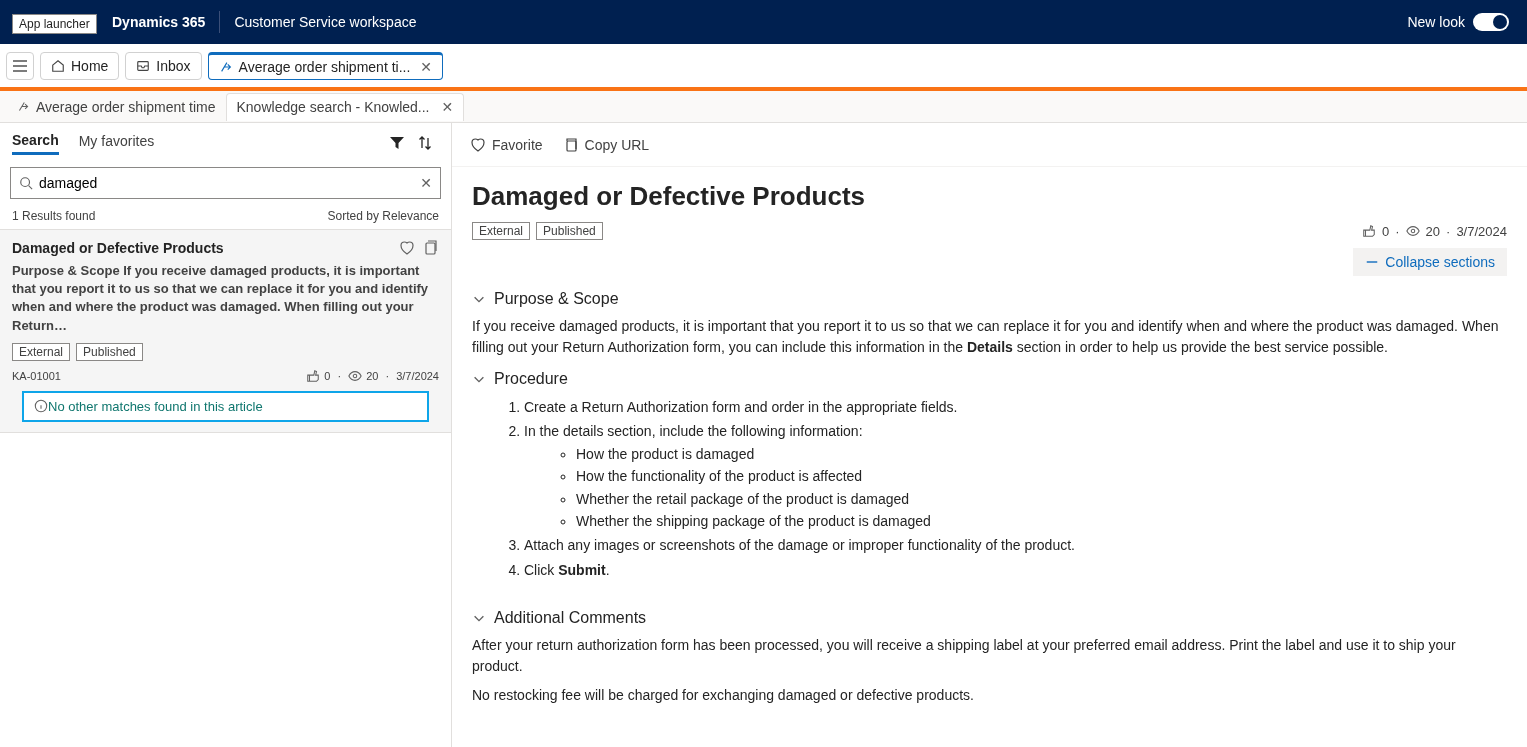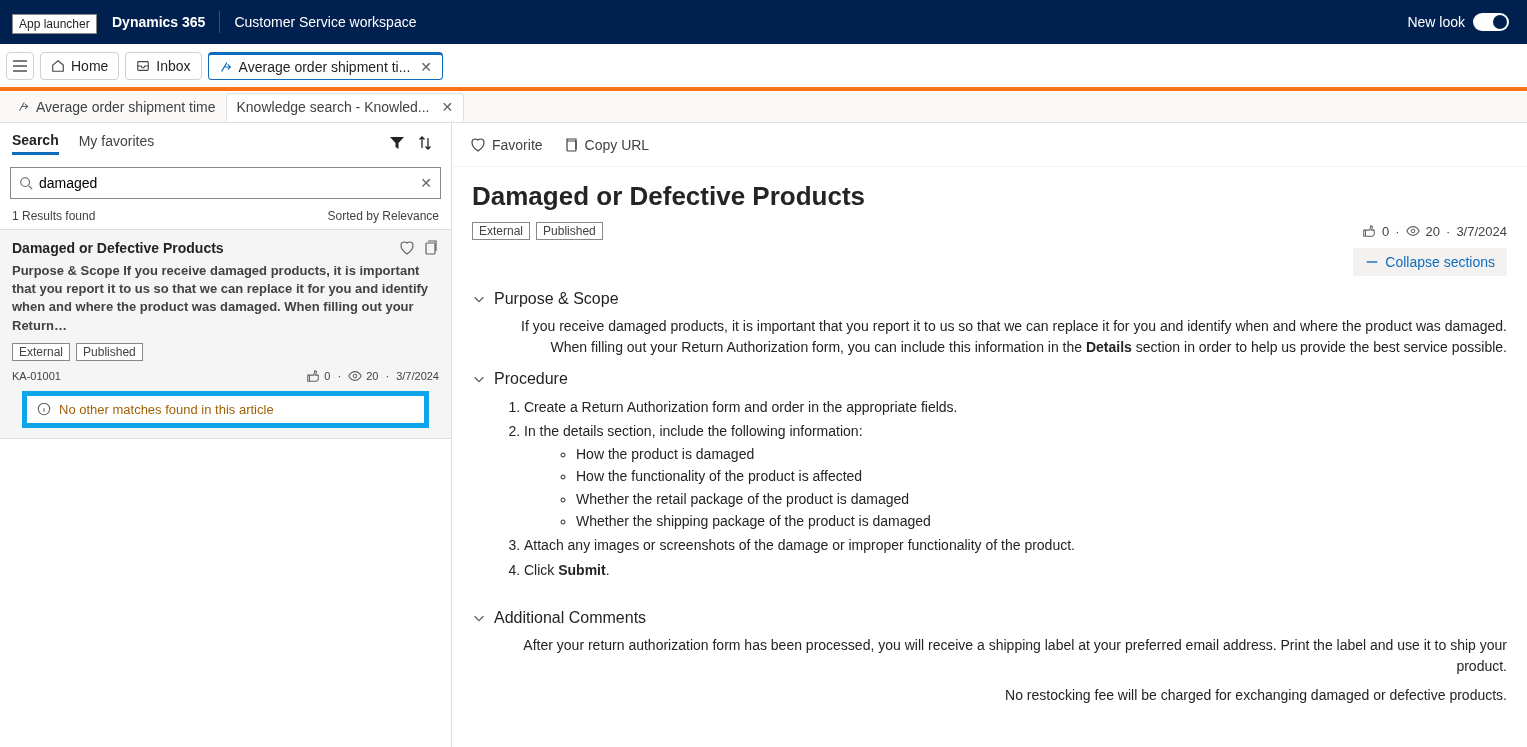--- a/index.html
+++ b/index.html
@@ -77,7 +77,7 @@
   .section-head { display: flex; align-items: center; gap: 8px; cursor: pointer; margin-bottom: 8px; }
   .section-head .chev { color: #616161; }
   .section-head h3 { font-size: 16px; font-weight: 400; }
-  .section p { margin-left: 28px; line-height: 1.5; color: #242424; margin-bottom: 8px; text-align: right; }
+  .section p { line-height: 1.5; color: #242424; margin-bottom: 8px; }
   .section ol { margin-left: 52px; line-height: 1.6; }
   .section ul { margin-left: 52px; list-style-type: circle; line-height: 1.6; }
   .section ol > li { margin-bottom: 2px; }

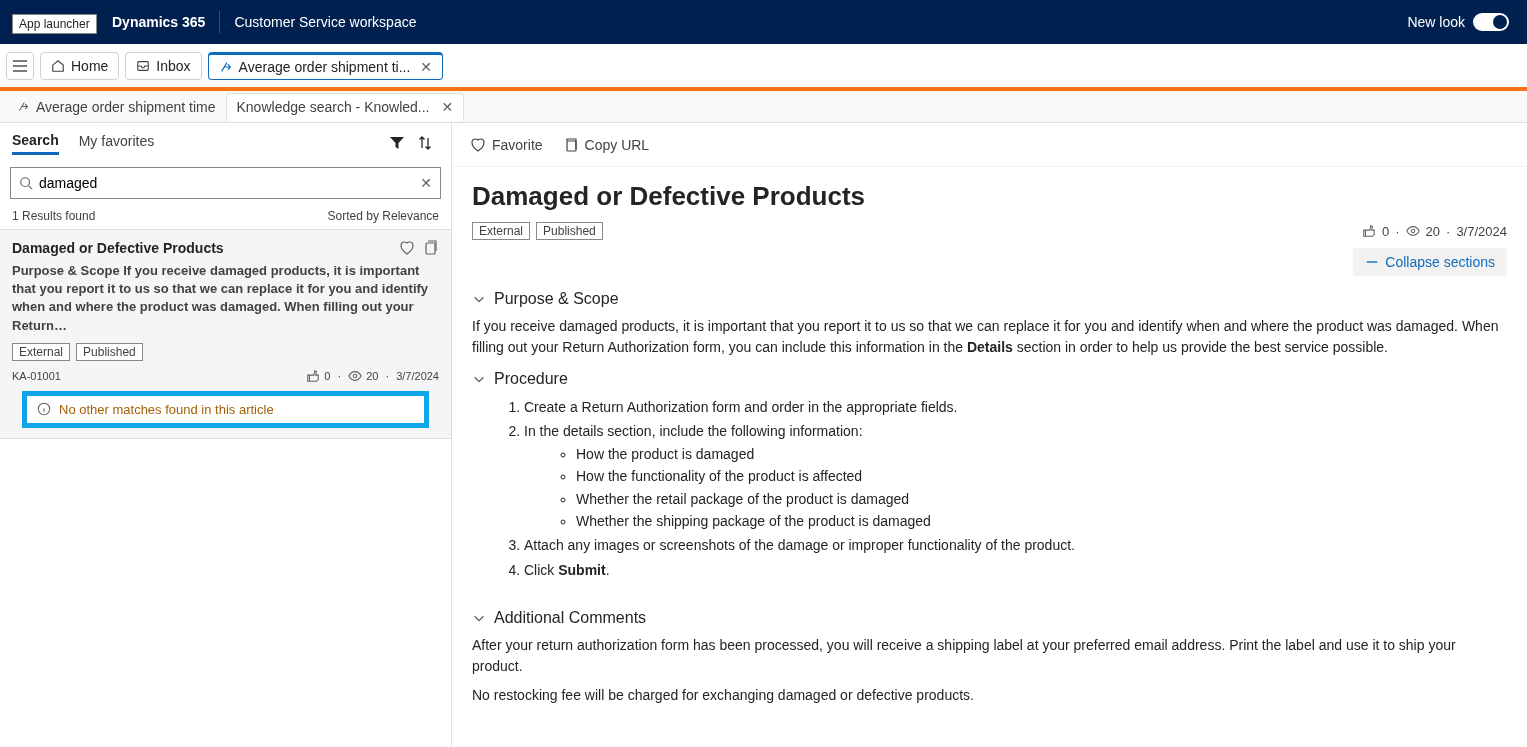--- a/index.html
+++ b/index.html
@@ -58,7 +58,7 @@
   .result-meta { display: flex; align-items: center; margin-top: 8px; font-size: 11px; color: #424242; }
   .result-meta .id { flex: 1; }
   .result-meta .stats { display: flex; align-items: center; gap: 4px; }
-  .no-matches { margin: 8px 10px 0; border: 5px solid #0ea5e9; padding: 6px 10px; display: flex; align-items: center; gap: 8px; font-size: 13px; color: #a16207; background: #fff; }
+  .no-matches { margin: 8px 10px 0; border: 2px solid #0ea5e9; padding: 6px 10px; display: flex; align-items: center; gap: 0; font-size: 13px; color: #0f766e; background: #fff; }
 
   
   .article-actions { height: 44px; display: flex; align-items: center; gap: 20px; padding: 0 18px; border-bottom: 1px solid #f3f2f1; }

